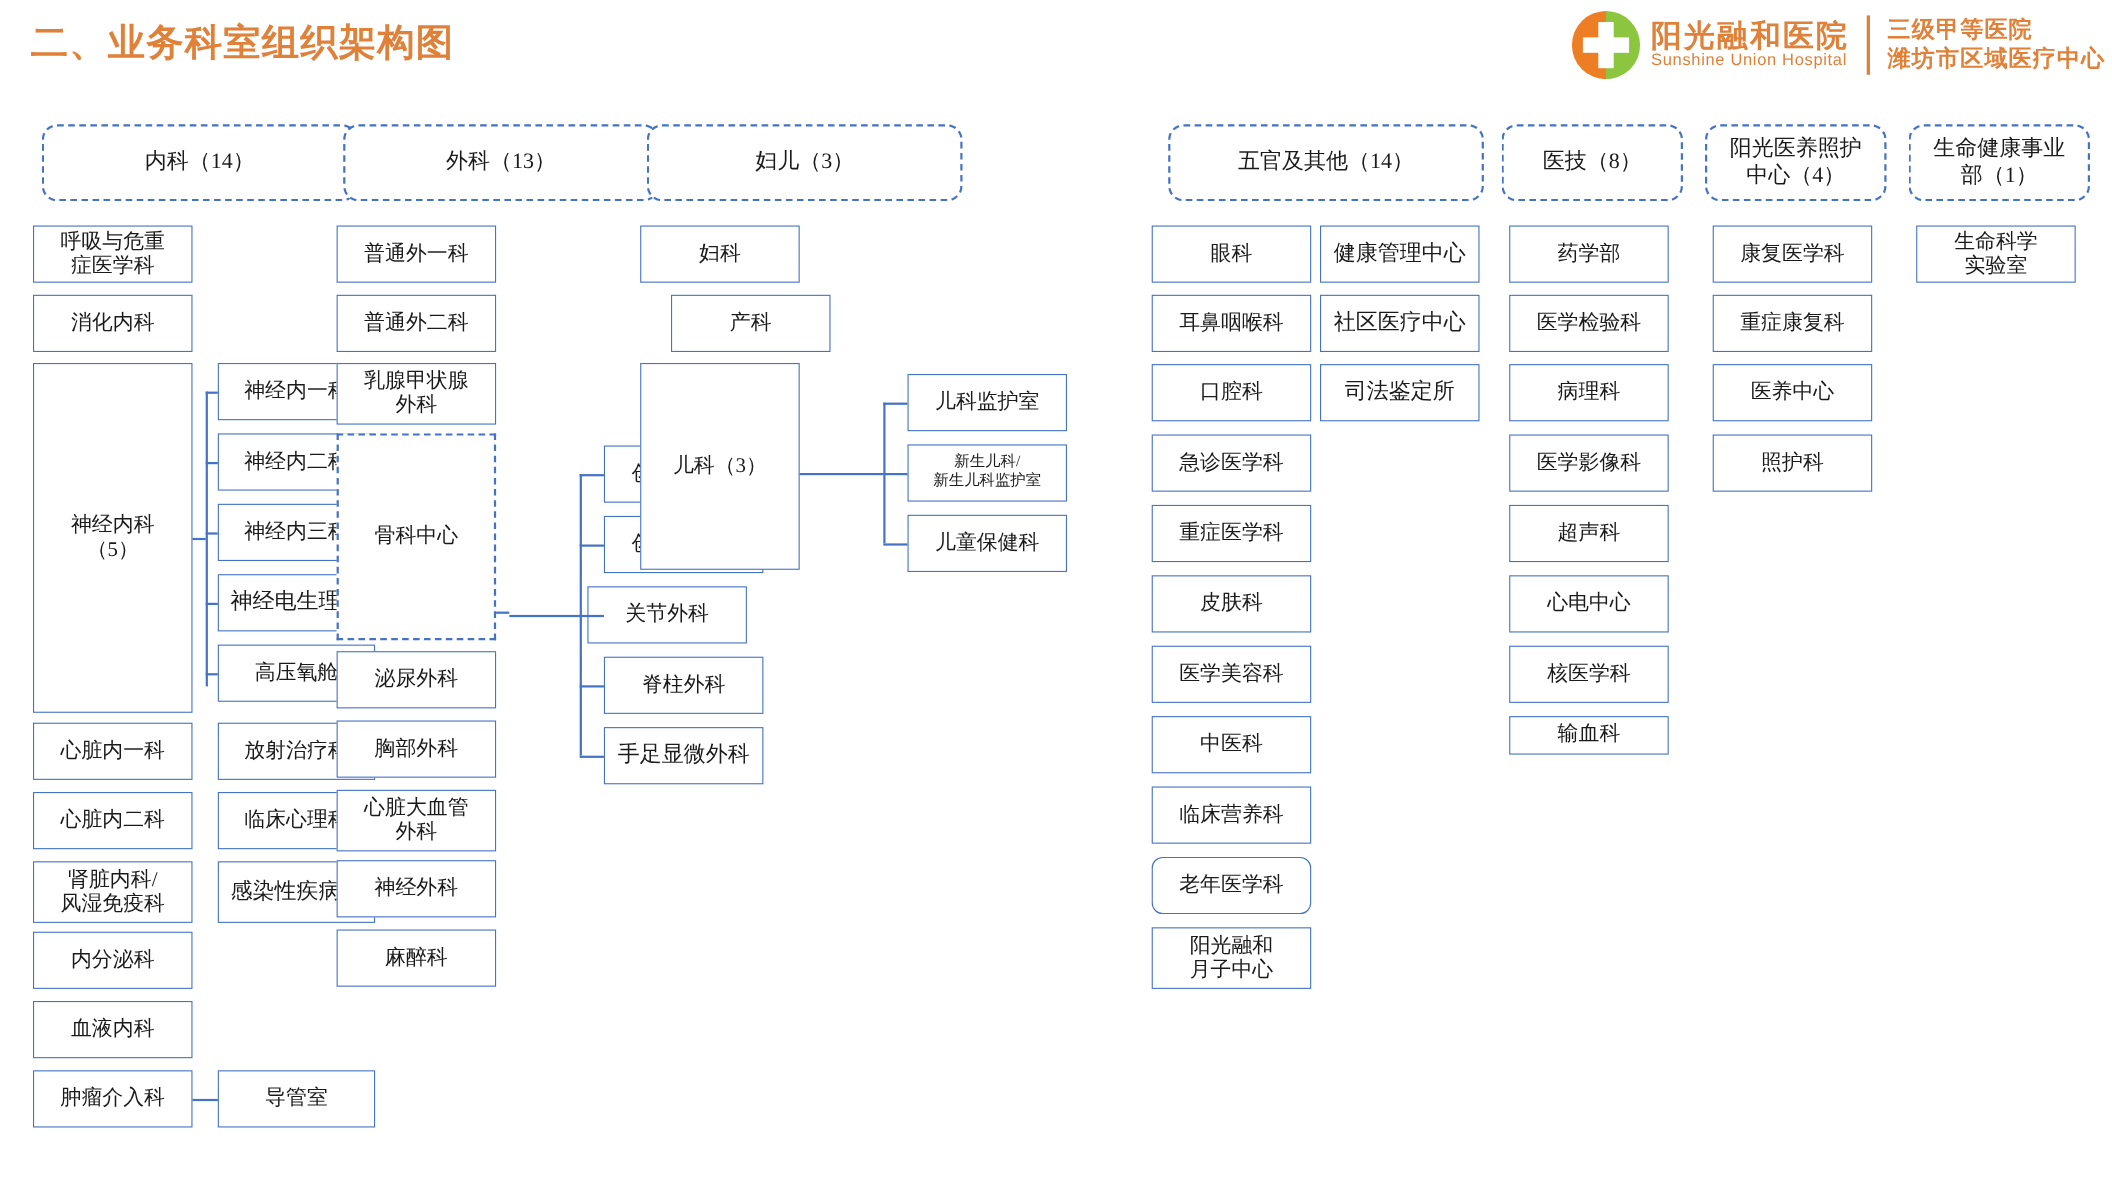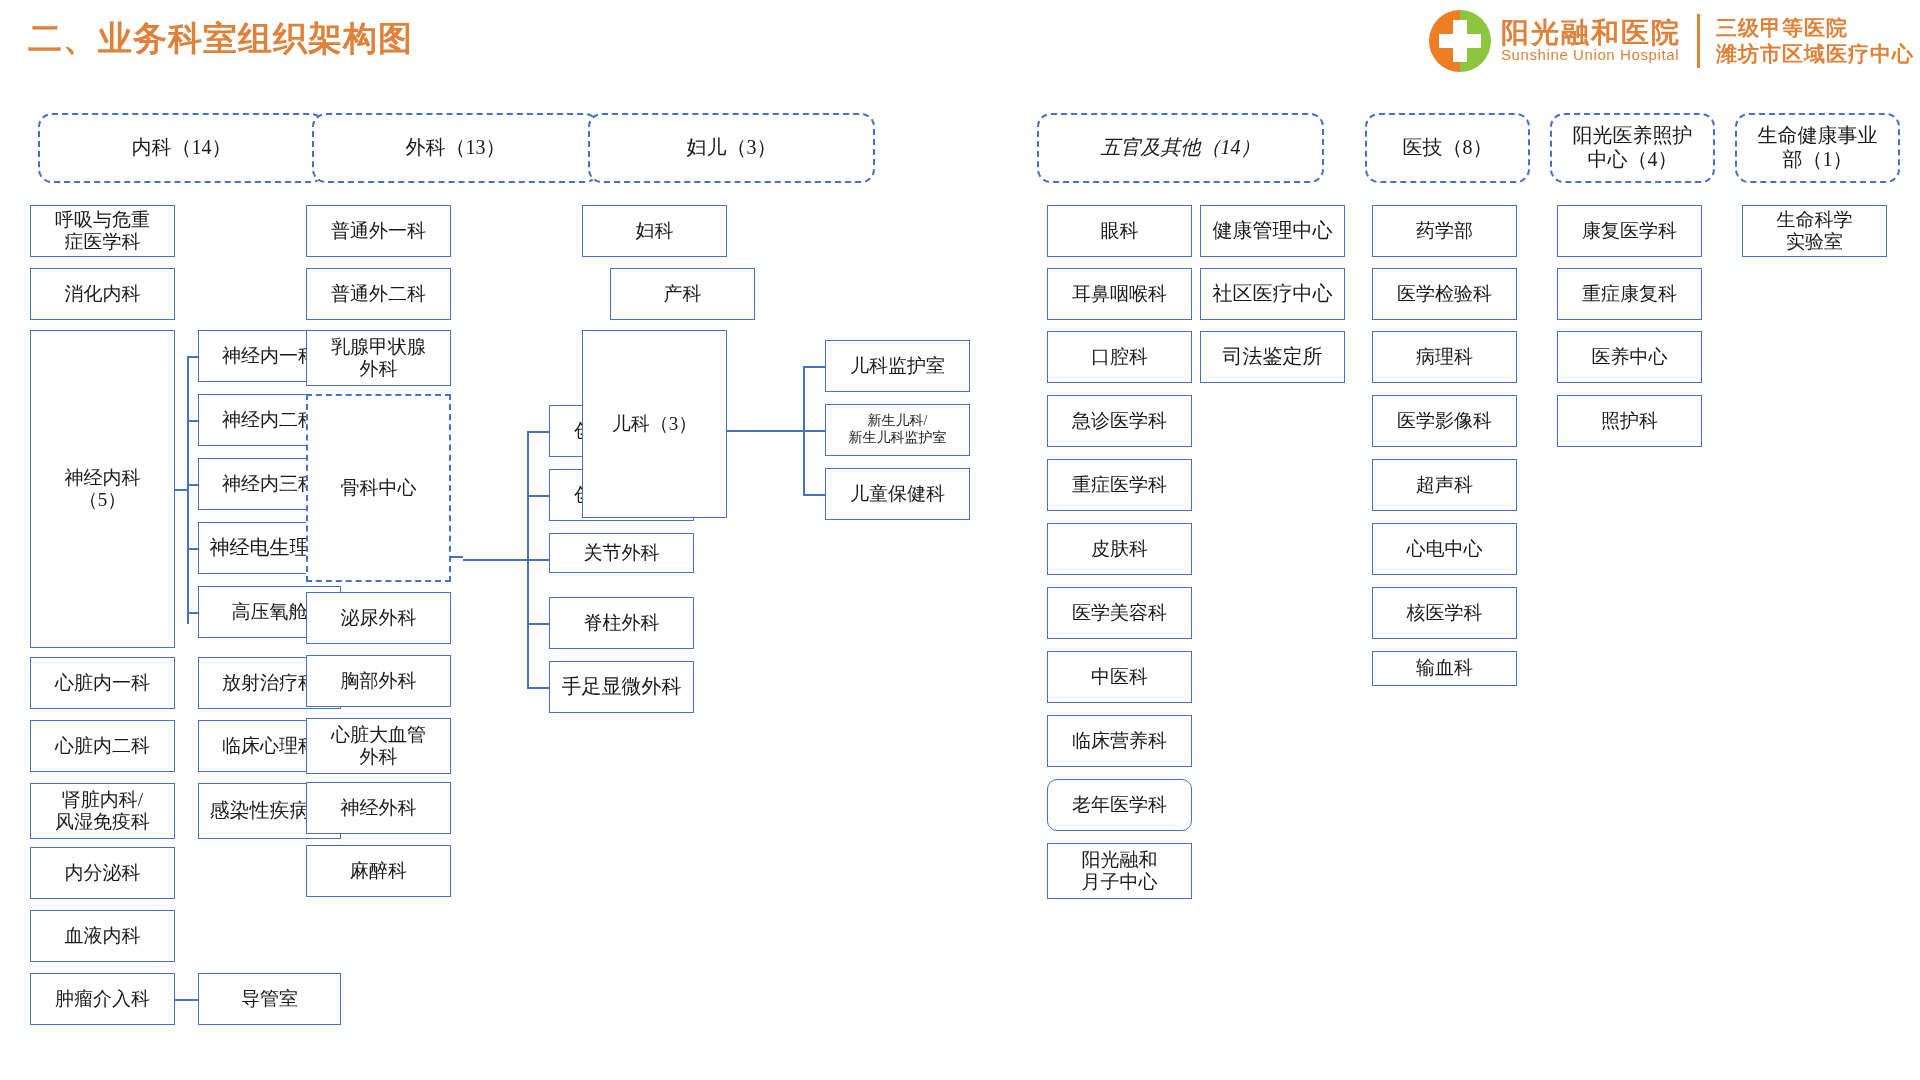--- a/index.html
+++ b/index.html
@@ -180,7 +180,7 @@
   <div class="ln lnh" style="left:803px;top:494px;width:22px;"></div>
   <div class="ln lnh" style="left:727px;top:430px;width:76px;"></div>
 
-  <div class="box head" style="left:1037px;top:113px;width:287px;height:70px;font-style:italic;">五官及其他（14）</div>
+  <div class="box head" style="left:1062px;top:113px;width:287px;height:70px;">五官及其他（14）</div>
 
   <div class="box" style="left:1047px;top:205px;width:145px;height:52px;">眼科</div>
   <div class="box" style="left:1047px;top:268px;width:145px;height:52px;">耳鼻咽喉科</div>

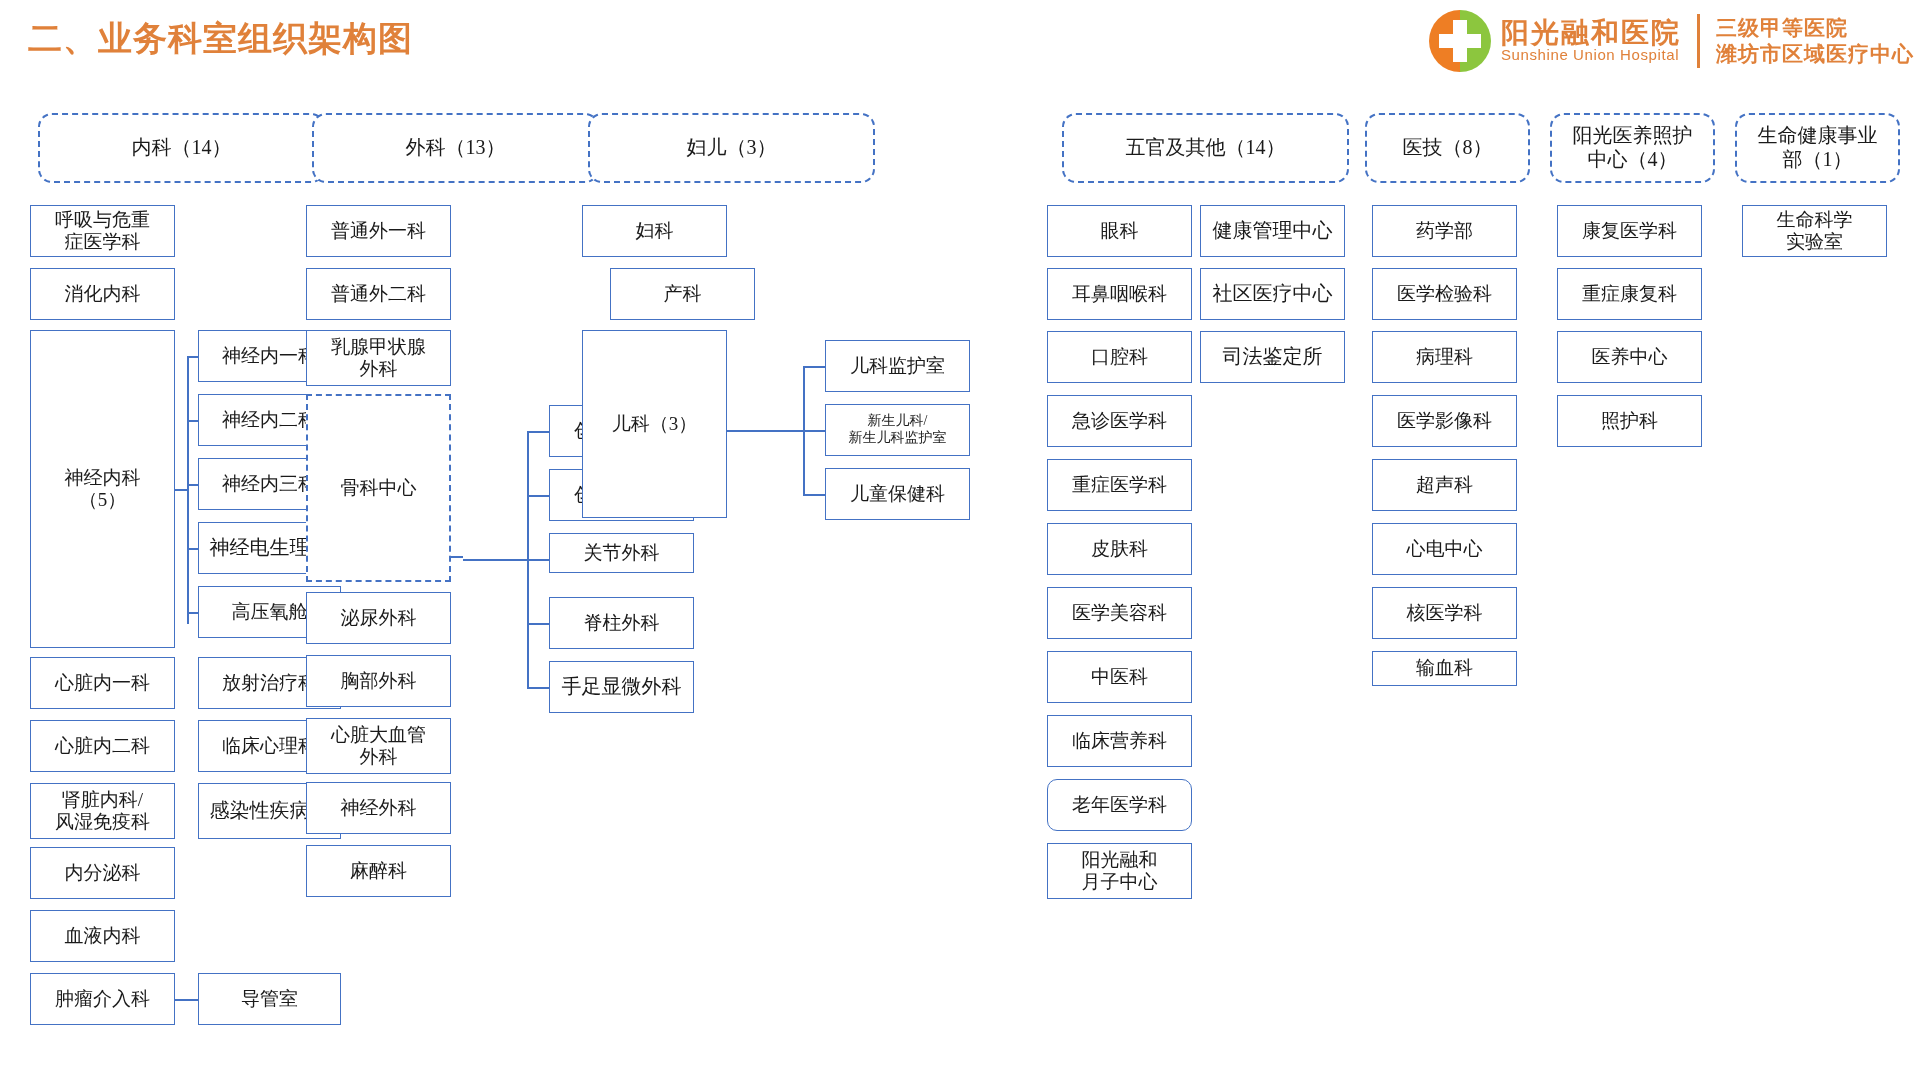--- a/index.html
+++ b/index.html
@@ -151,7 +151,7 @@
 
   <div class="box" style="left:549px;top:405px;width:145px;height:52px;">创伤外一科</div>
   <div class="box" style="left:549px;top:469px;width:145px;height:52px;">创伤外二科</div>
-  <div class="box" style="left:549px;top:533px;width:145px;height:40px;font-family:Liberation Serif, serif;">关节外科</div>
+  <div class="box" style="left:534px;top:533px;width:145px;height:52px;font-family:Liberation Serif, serif;">关节外科</div>
   <div class="box" style="left:549px;top:597px;width:145px;height:52px;">脊柱外科</div>
   <div class="box sm" style="left:549px;top:661px;width:145px;height:52px;">手足显微外科</div>
 

